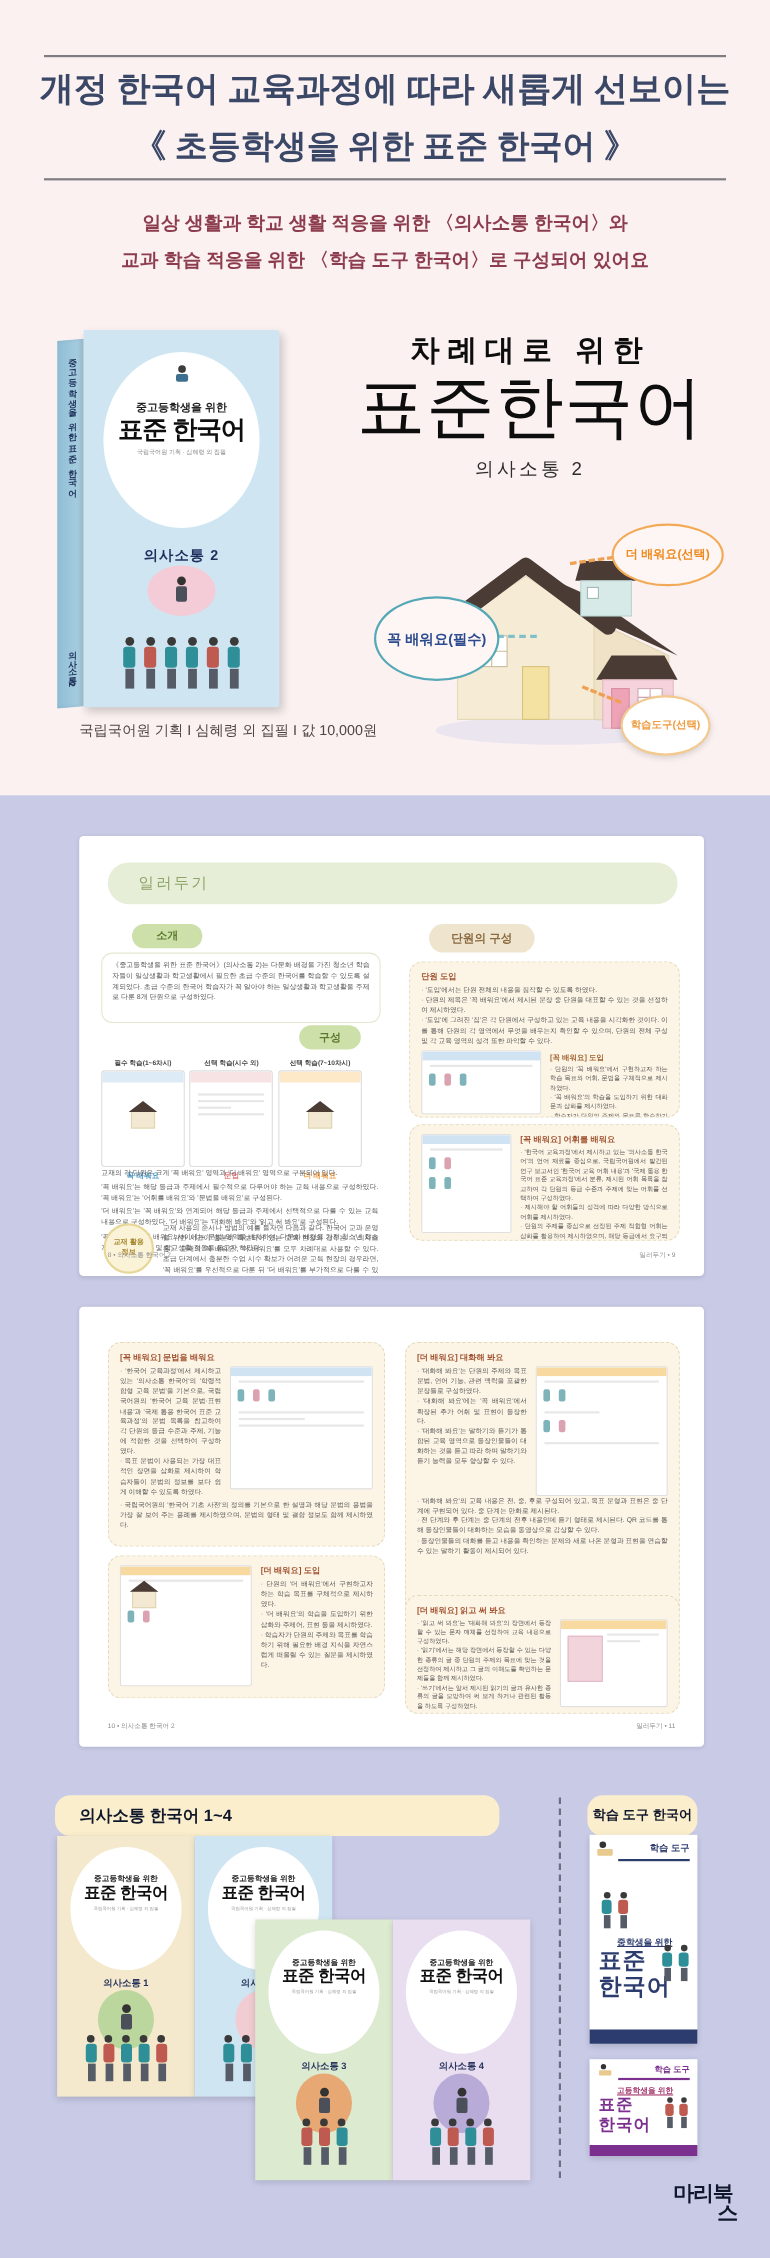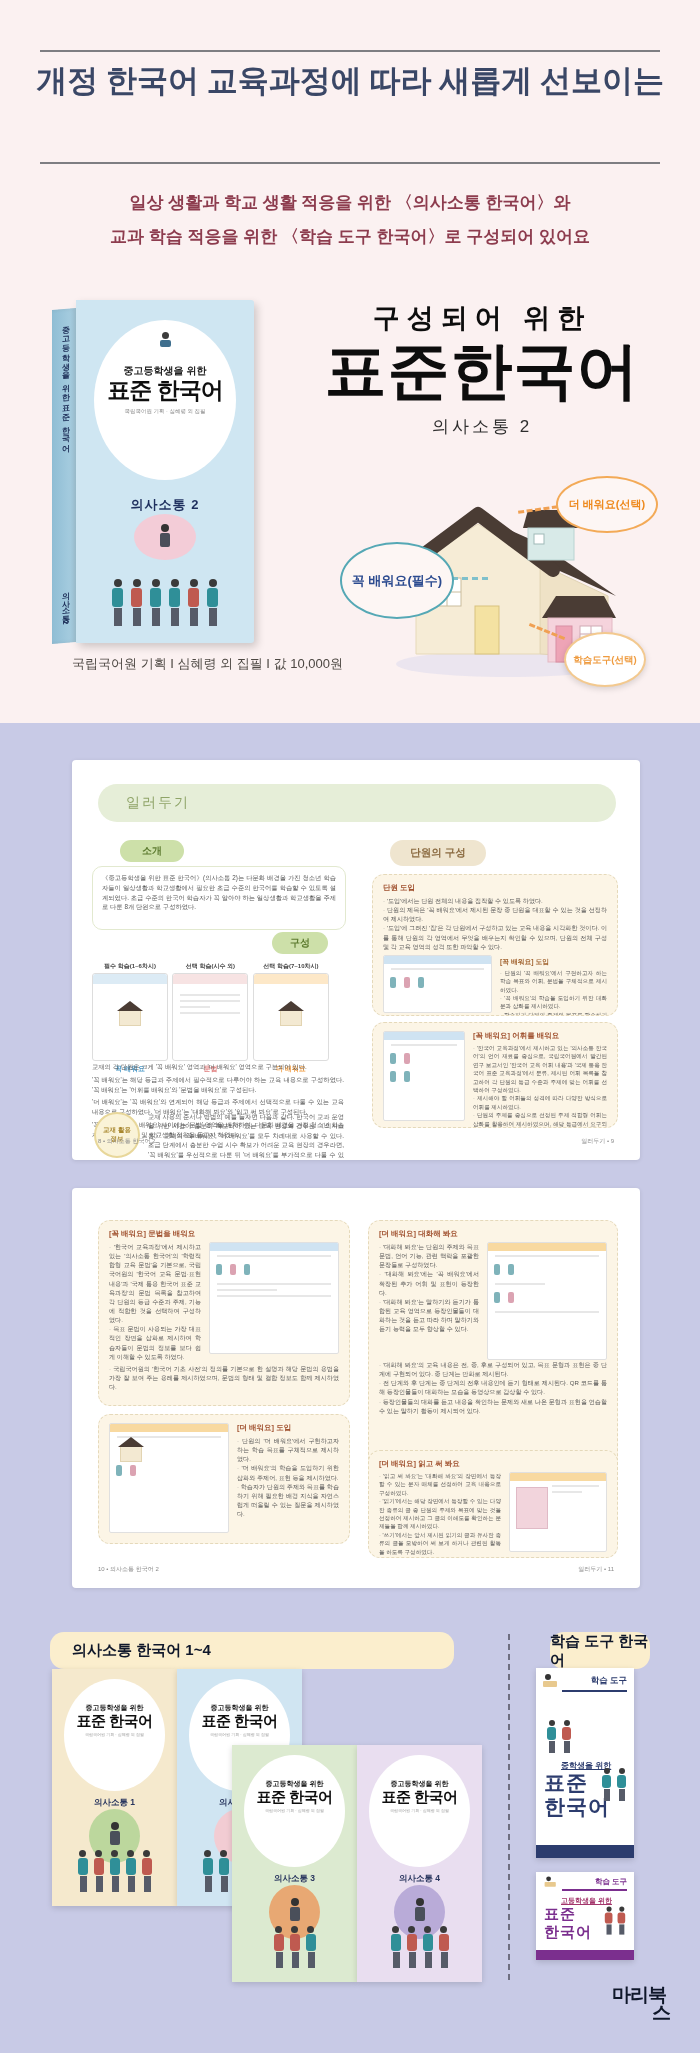--- a/index.html
+++ b/index.html
@@ -141,6 +141,7 @@
 
   <div class="abs rule" style="top:50px"></div>
   <div class="abs headline serif ctr" style="top:60px;font-size:31px">개정 한국어 교육과정에 따라 새롭게 선보이는</div>
+  <div class="abs headline serif ctr" style="top:113px;font-size:30px">《 초등학생을 위한 표준 한국어 》</div>
   <div class="abs rule" style="top:162px"></div>
   <div class="abs subline ctr" style="top:191px">일상 생활과 학교 생활 적응을 위한 〈의사소통 한국어〉와</div>
   <div class="abs subline ctr" style="top:225px">교과 학습 적응을 위한 〈학습 도구 한국어〉로 구성되어 있어요</div>

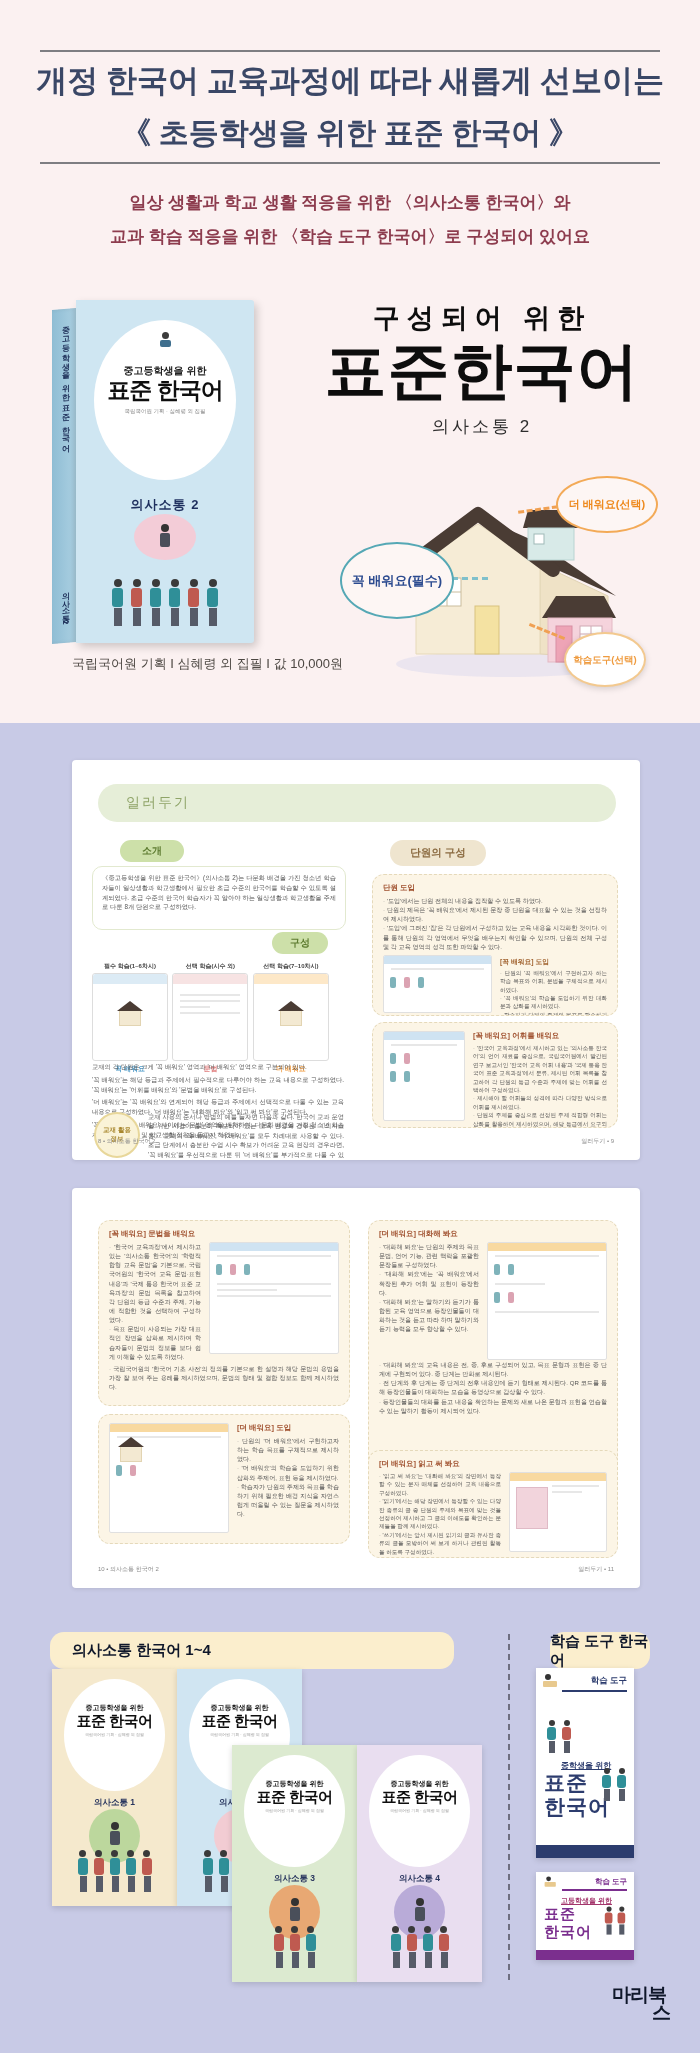--- a/index.html
+++ b/index.html
@@ -204,7 +204,7 @@
   </div>
 
   <div class="abs brush">
-    <div class="l1">구성되어 위한</div>
+    <div class="l1">차례대로 위한</div>
     <div class="l2">표준한국어</div>
     <div class="l3">의사소통 2</div>
   </div>

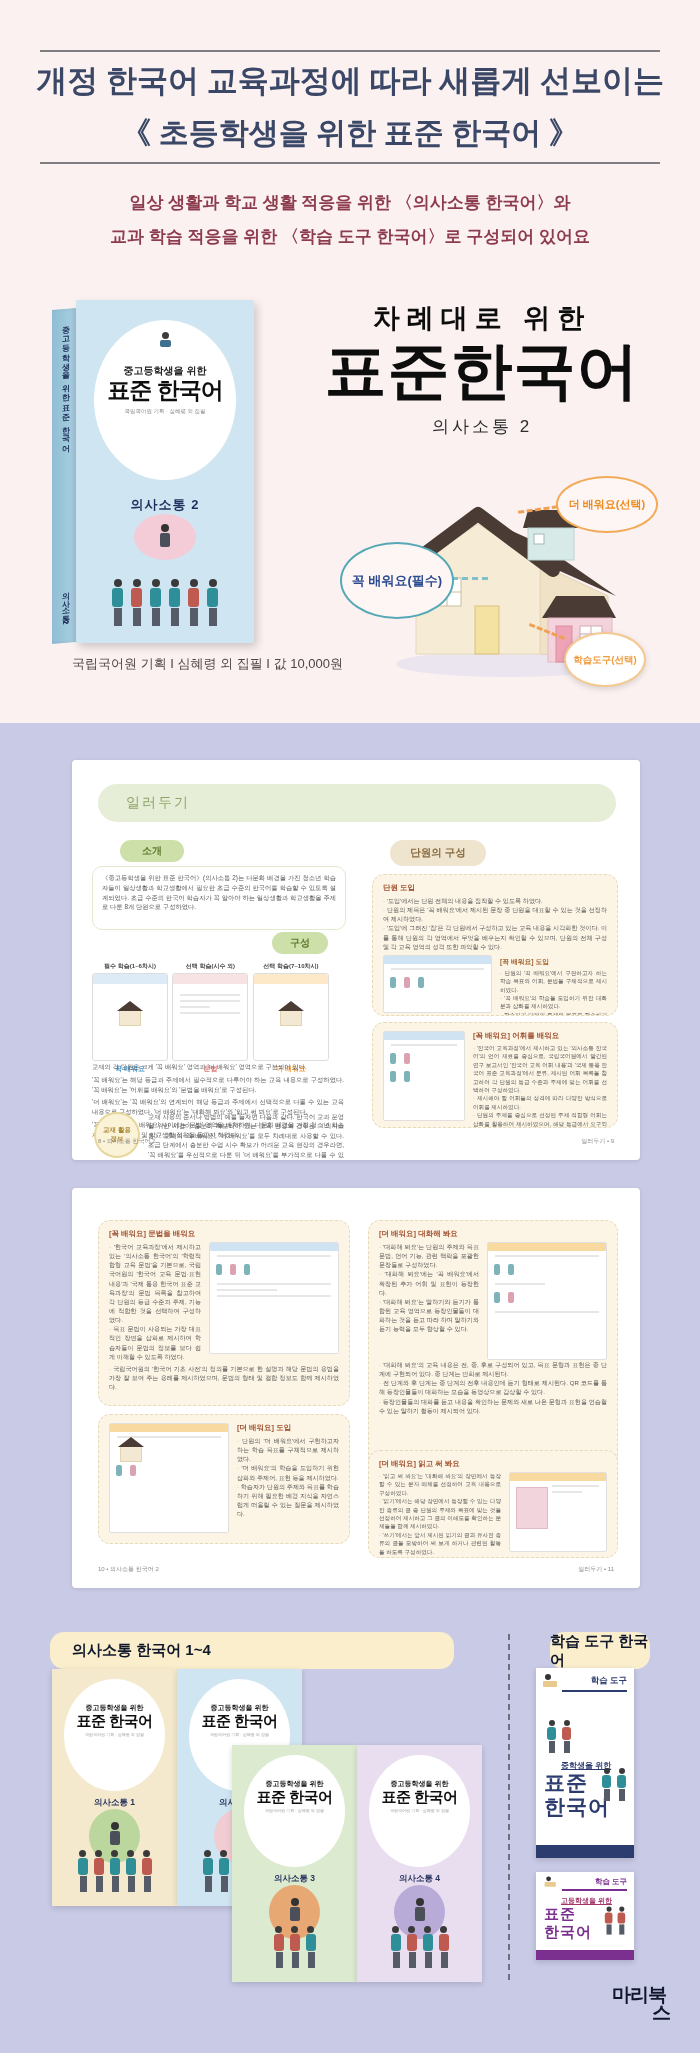--- a/index.html
+++ b/index.html
@@ -45,7 +45,7 @@
   
   .brush{left:272px;top:300px;width:420px;text-align:center;color:#0d0d0d;}
   .brush .l1{font-size:27px;font-weight:800;letter-spacing:7px;}
-  .brush .l2{font-size:62px;font-weight:700;letter-spacing:1px;line-height:1.05;margin-top:2px;}
+  .brush .l2{font-size:62px;font-weight:400;letter-spacing:1px;line-height:1.05;margin-top:2px;}
   .brush .l3{font-size:17px;font-weight:500;color:#2e2e2e;letter-spacing:3px;margin-top:12px;}
   
   .house{left:378px;top:466px;width:266px;height:218px;}

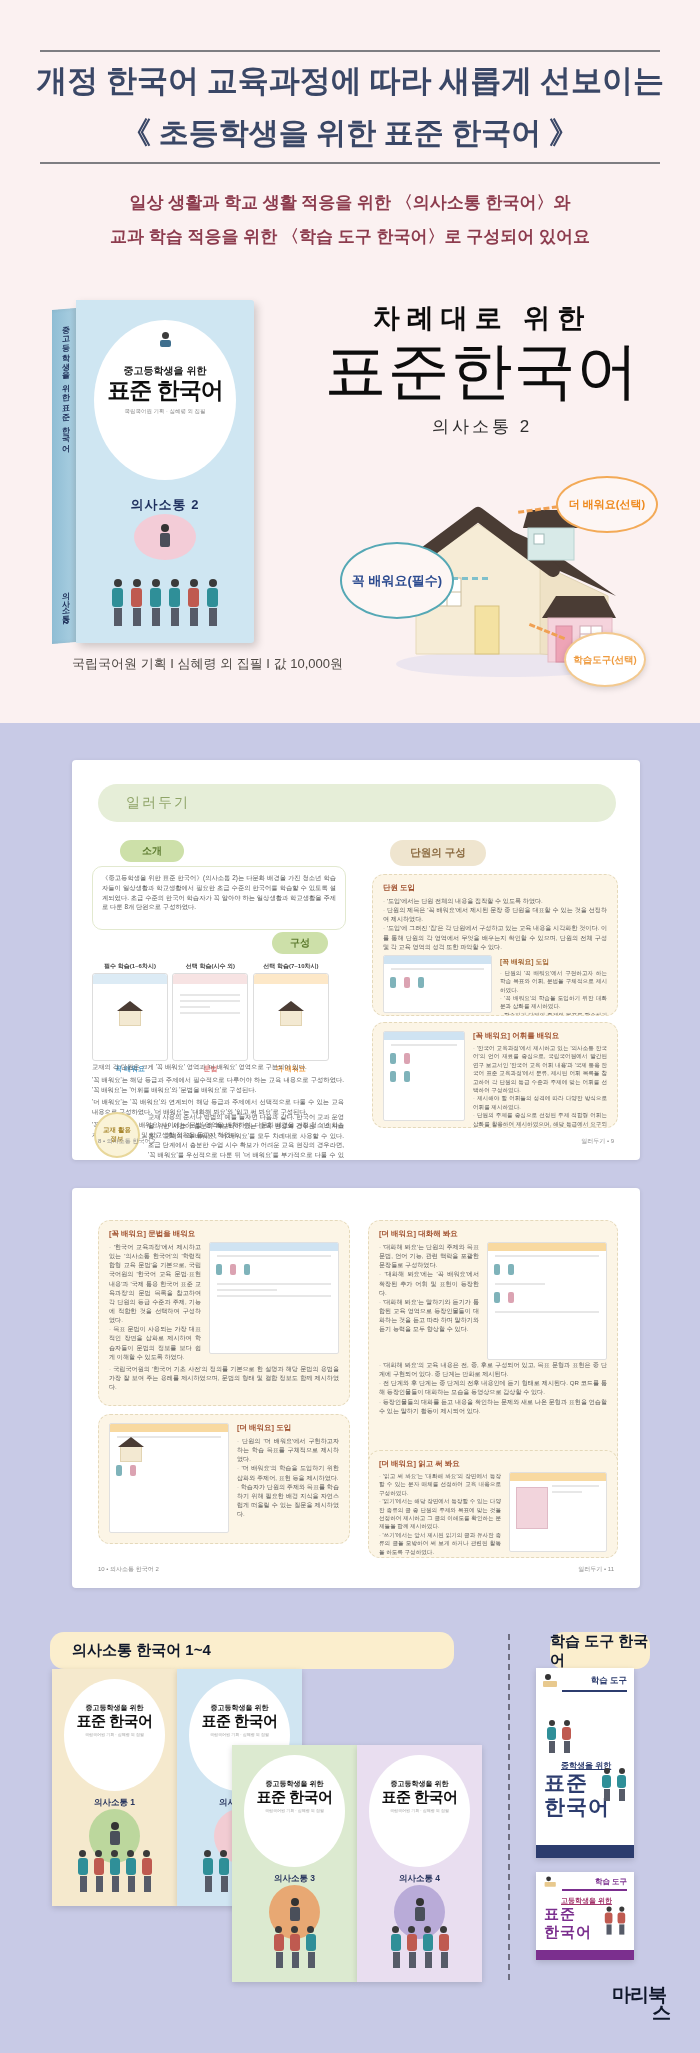--- a/index.html
+++ b/index.html
@@ -406,7 +406,7 @@
   </div>
 
   <div class="pill" style="left:50px;top:1632px;width:382px;height:37px;font-size:15px;padding-left:22px">의사소통 한국어 1~4</div>
-  <div class="pill" style="left:550px;top:1632px;width:100px;height:37px;font-size:15px;justify-content:center">학습 도구 한국어</div>
+  <div class="pill" style="left:534px;top:1632px;width:100px;height:37px;font-size:12px;justify-content:center">학습 도구 한국어</div>
   <div class="divider"></div>
 
   <div class="cover" style="left:52px;top:1669px;background:#f5e9cd">

